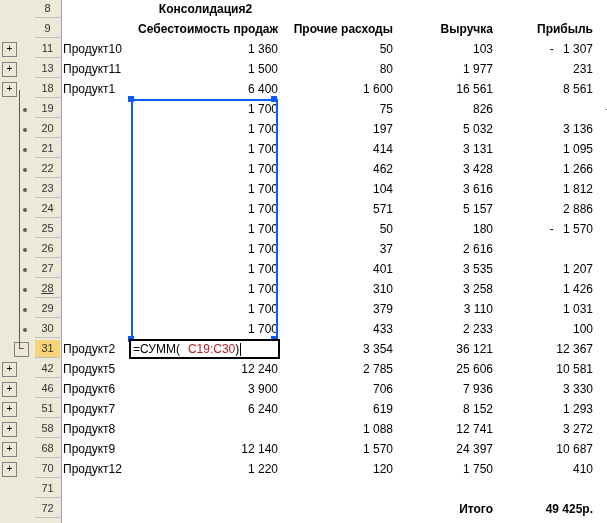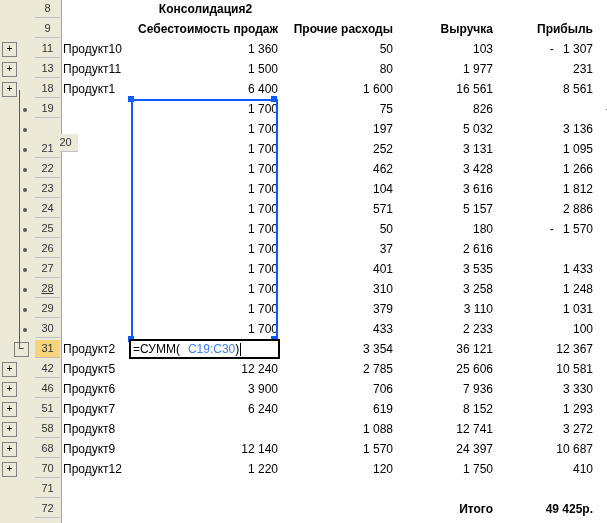--- a/index.html
+++ b/index.html
@@ -174,7 +174,7 @@
     <div class="rownum" style="top: 60px;">13</div>
     <div class="rownum" style="top: 80px;">18</div>
     <div class="rownum" style="top: 100px;">19</div>
-    <div class="rownum" style="top: 134px; margin-left: 18px;">20</div>
+    <div class="rownum" style="top: 120px;">20</div>
     <div class="rownum" style="top: 140px;">21</div>
     <div class="rownum" style="top: 160px;">22</div>
     <div class="rownum" style="top: 180px;">23</div>

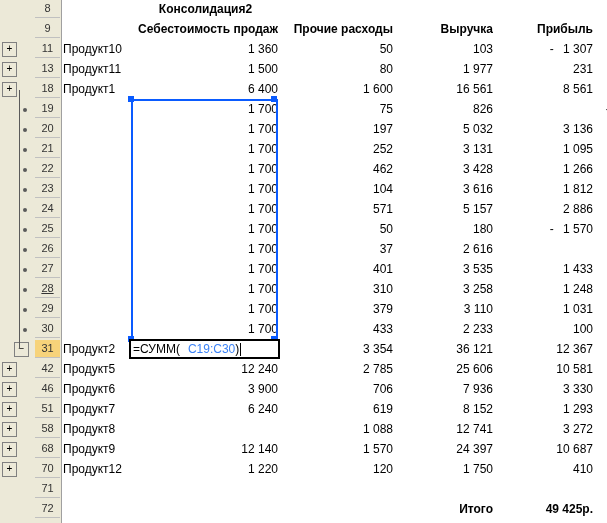--- a/index.html
+++ b/index.html
@@ -240,7 +240,7 @@
     </div>
     <div class="row" style="top: 140px;">
       <div class="cell c-b">1 700</div>
-      <div class="cell c-c">252</div>
+      <div class="cell c-c">414</div>
       <div class="cell c-d">3 131</div>
       <div class="cell c-e">1 095</div>
     </div>

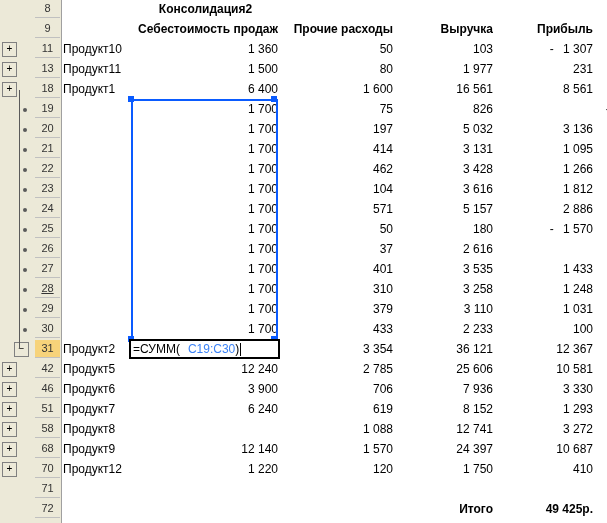--- a/index.html
+++ b/index.html
@@ -277,7 +277,7 @@
       <div class="cell c-b">1 700</div>
       <div class="cell c-c">401</div>
       <div class="cell c-d">3 535</div>
-      <div class="cell c-e">1 433</div>
+      <div class="cell c-e">1 207</div>
     </div>
     <div class="row" style="top: 280px;">
       <div class="cell c-b">1 700</div>

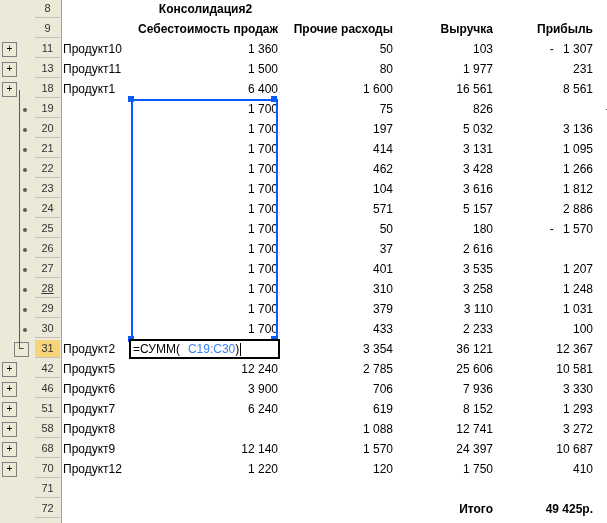--- a/index.html
+++ b/index.html
@@ -283,7 +283,7 @@
       <div class="cell c-b">1 700</div>
       <div class="cell c-c">310</div>
       <div class="cell c-d">3 258</div>
-      <div class="cell c-e">1 248</div>
+      <div class="cell c-e">1 426</div>
     </div>
     <div class="row" style="top: 300px;">
       <div class="cell c-b">1 700</div>

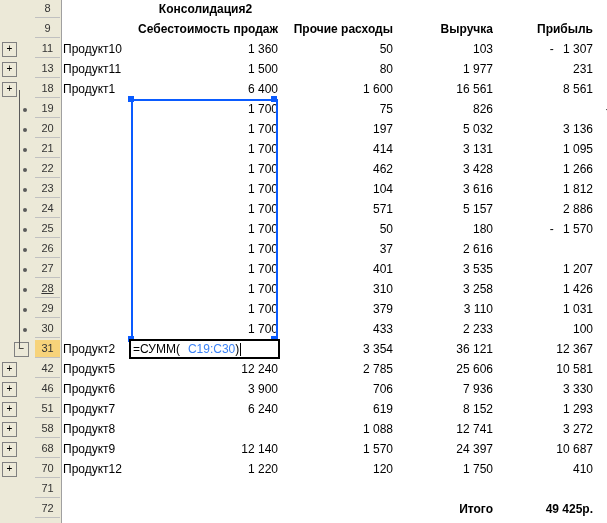--- a/index.html
+++ b/index.html
@@ -126,7 +126,7 @@
     font-size: 12px;
     font-family: Arial, sans-serif;
   }
-  .edit-ref { color: #3b82f6; padding-left: 8px; }
+  .edit-ref { color: #b91c1c; padding-left: 8px; }
   .caret {
     display: inline-block;
     width: 1px;

